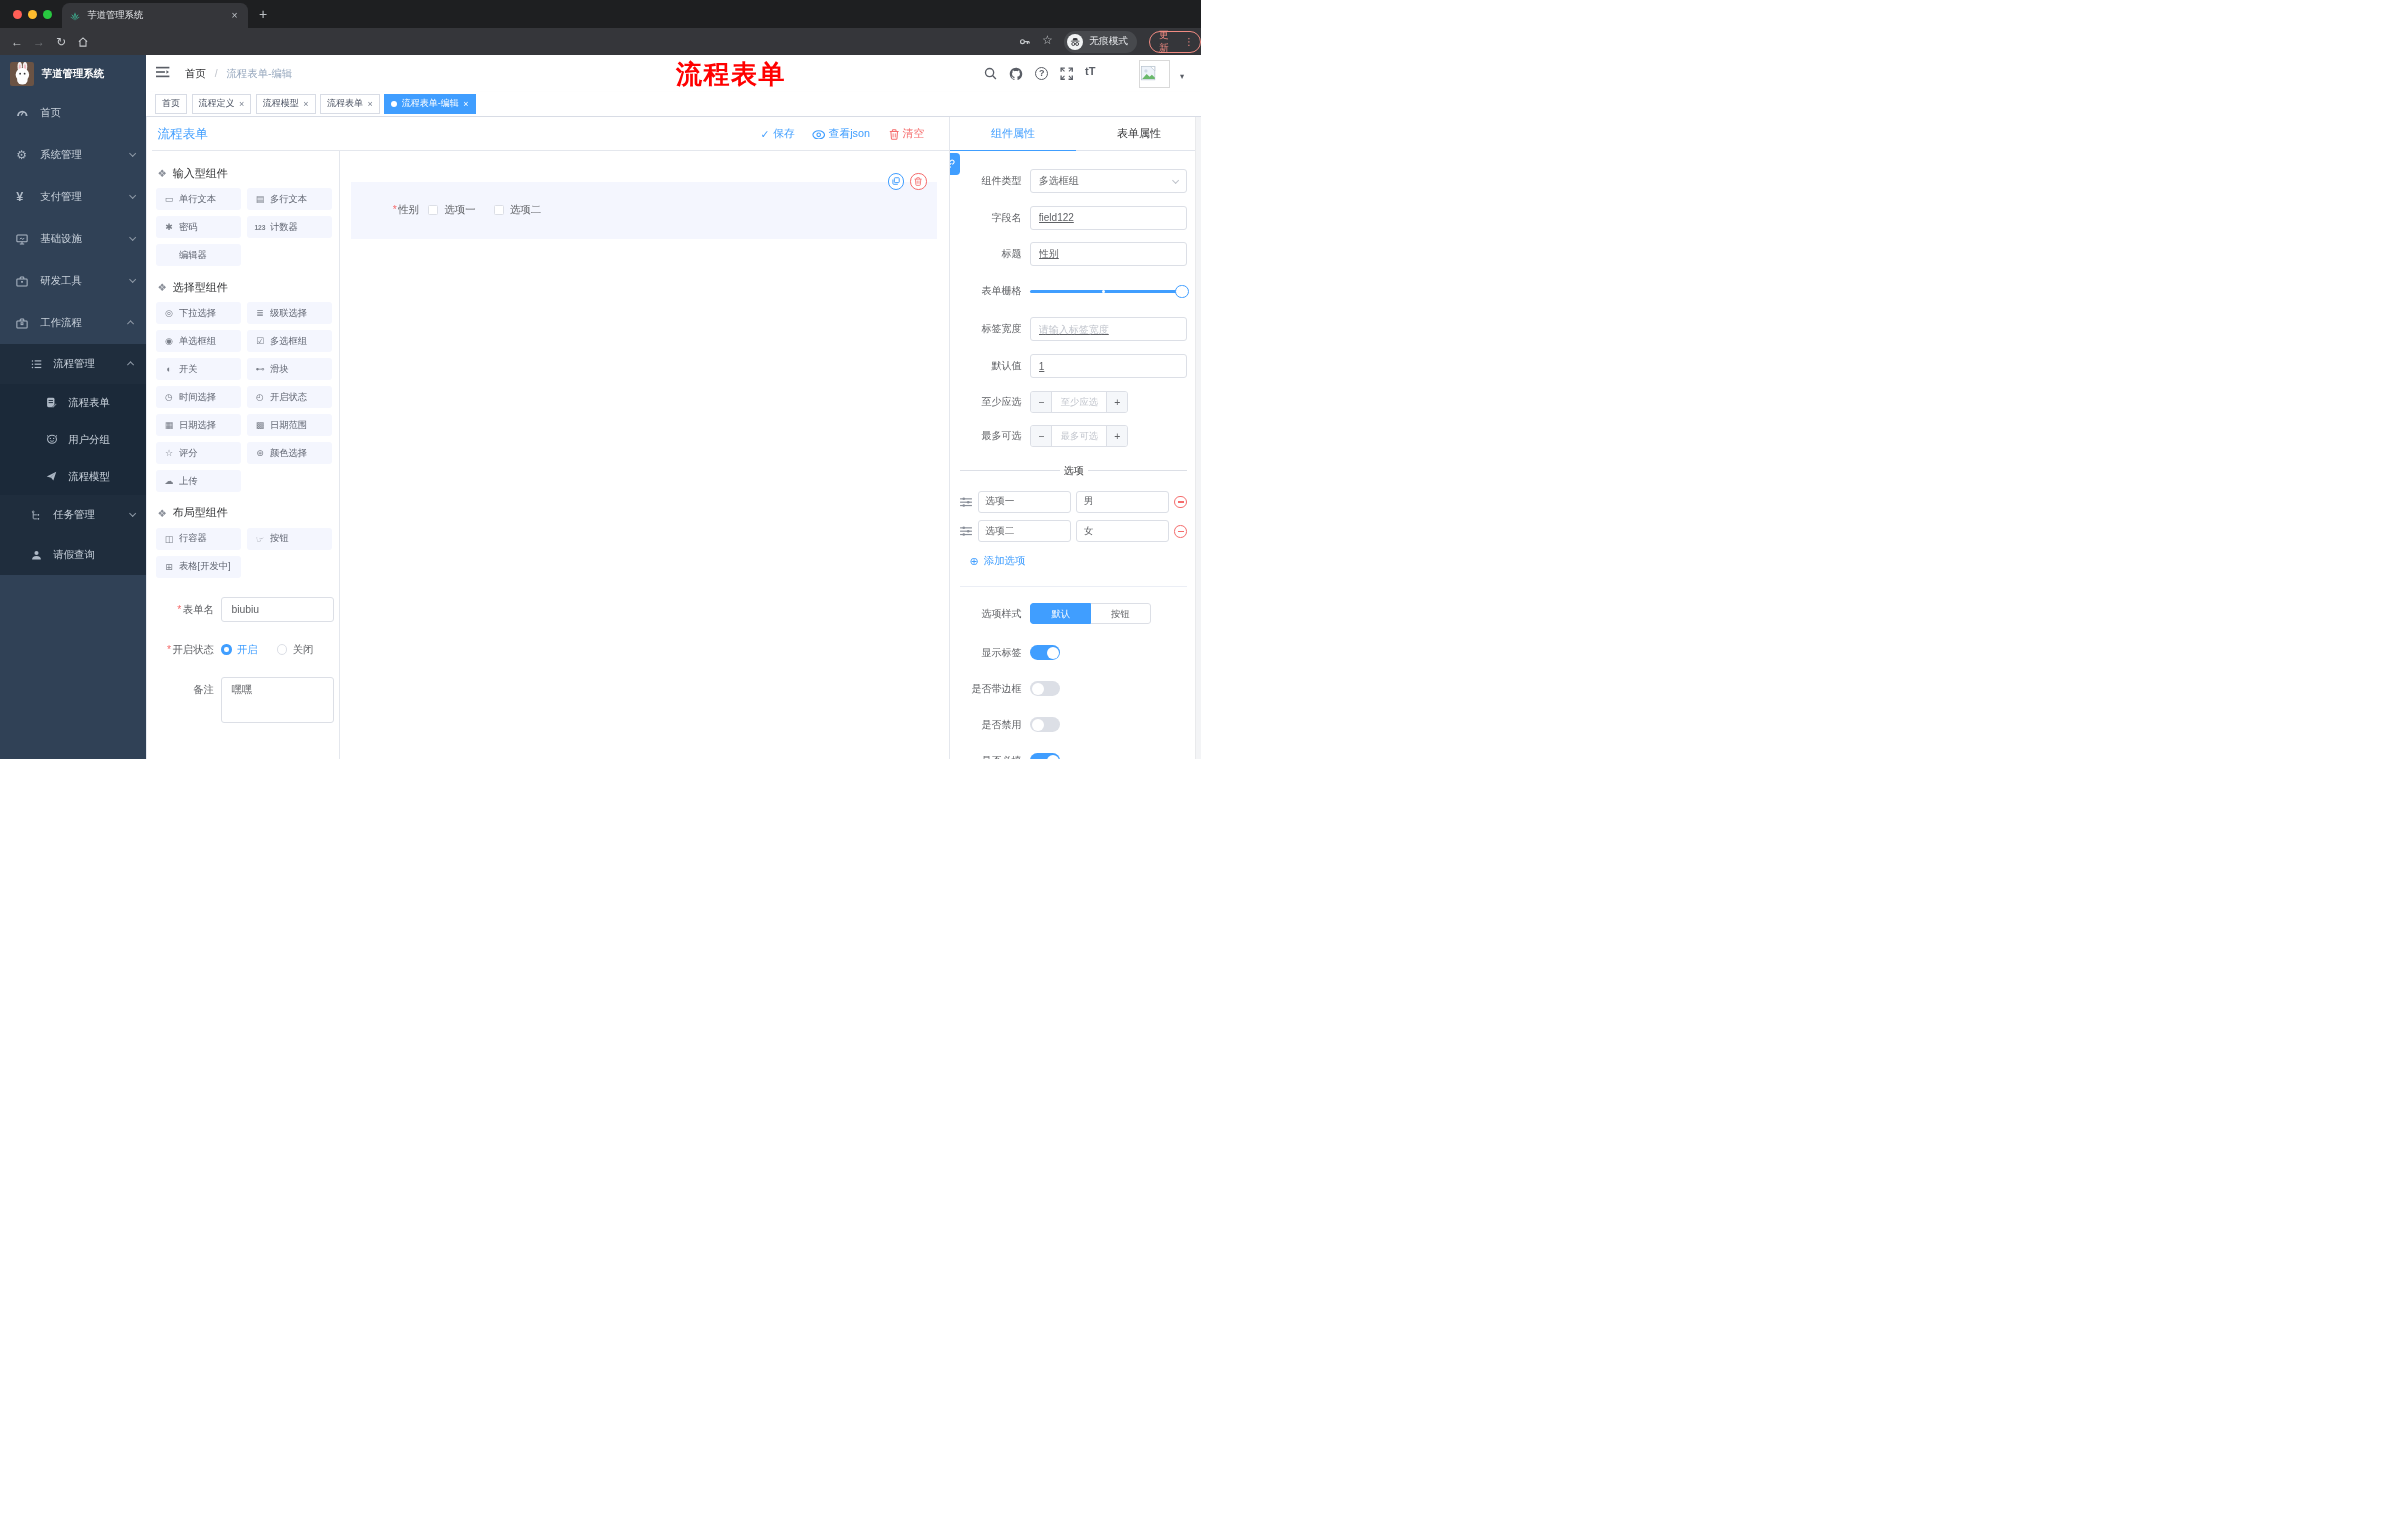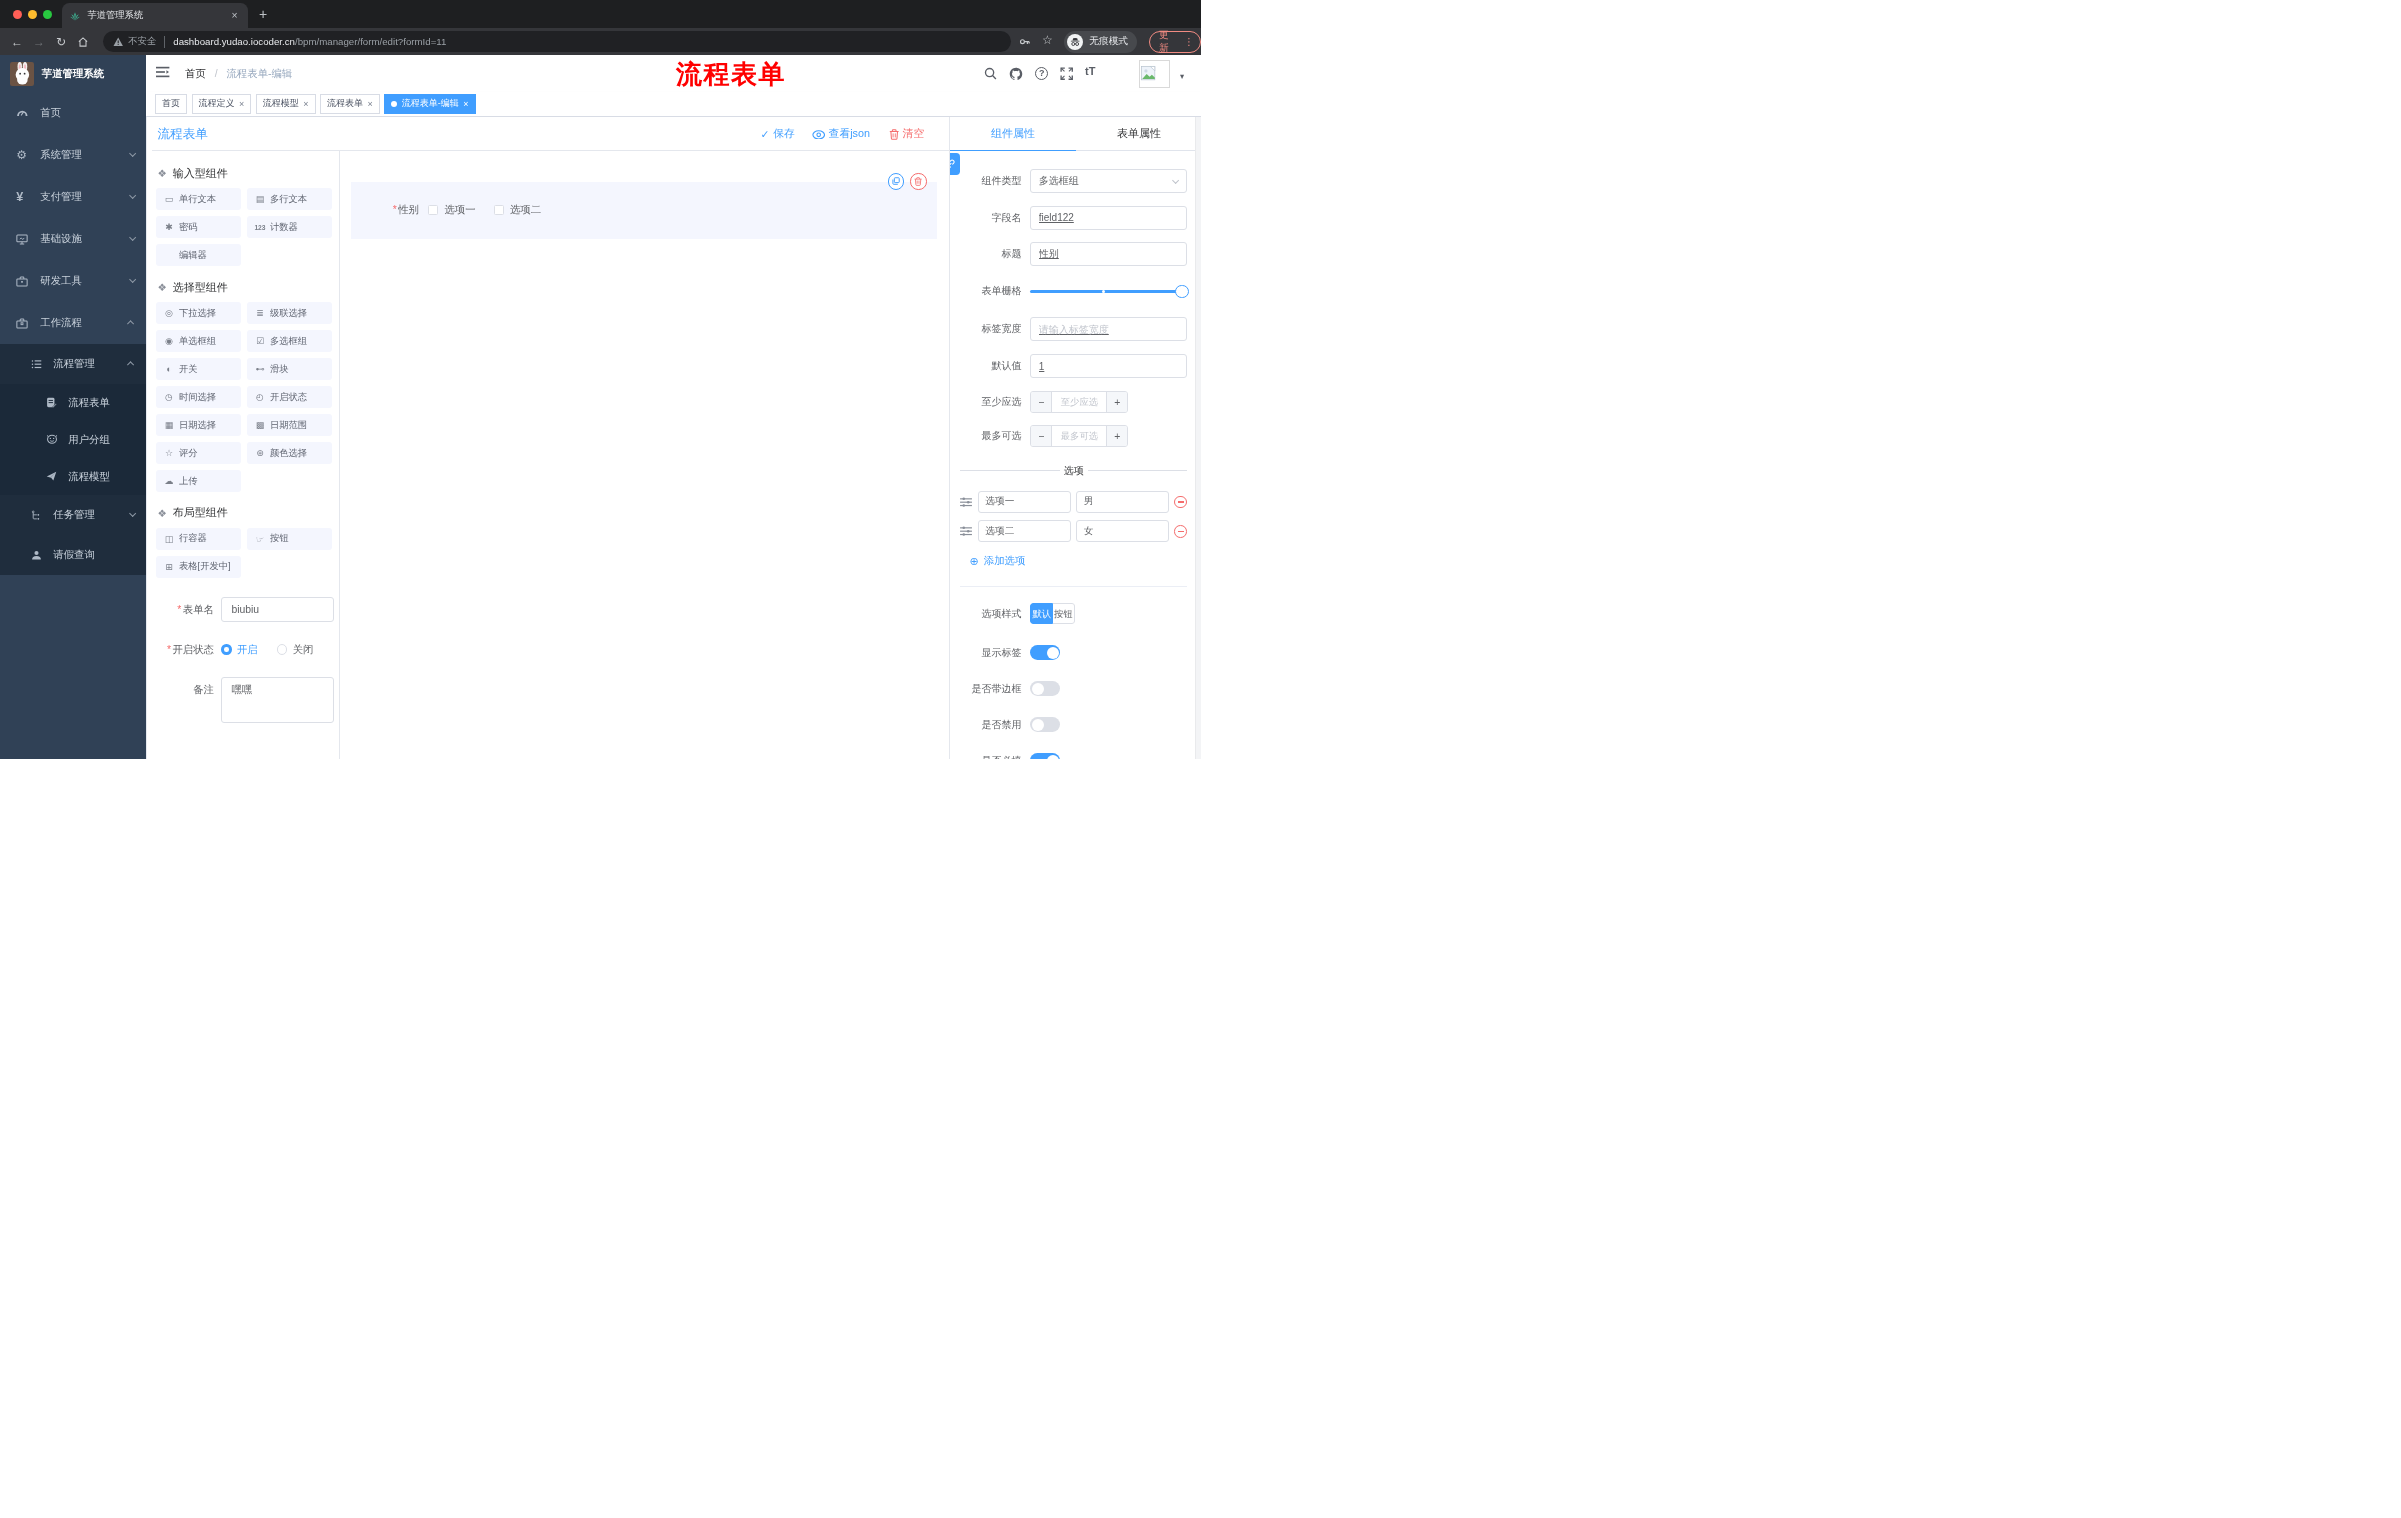--- a/index.html
+++ b/index.html
@@ -196,19 +196,6 @@
         <path d="M2.5 7.5 L8 2.5 L13.5 7.5 M4 6.8 V13.5 H12 V6.8" fill="none" stroke="#c6c9cc" stroke-width="1.4"></path>
       </svg>
   </span>
-  <div id="urlbar">
-    <span>
-      <svg width="10.4" height="9.7" viewBox="0 0 14 13">
-          <path d="M7 0.8 L13.4 12.2 H0.6 Z" fill="#9aa0a6"></path>
-          <rect x="6.3" y="4.6" width="1.4" height="3.6" fill="#202124"></rect>
-          <rect x="6.3" y="9.2" width="1.4" height="1.4" fill="#202124"></rect>
-        </svg>
-    </span>
-    <span class="warn-label">不安全</span>
-    <span class="sep"></span>
-    <span class="host">dashboard.yudao.iocoder.cn</span>
-      <span class="path">/bpm/manager/form/edit?formId=11</span>
-  </div>
   <span id="key-icon">
     <svg width="13.4" height="13.4" viewBox="0 0 18 18">
         <circle cx="6" cy="9" r="2.6" fill="none" stroke="#c6c9cc" stroke-width="1.6"></circle>

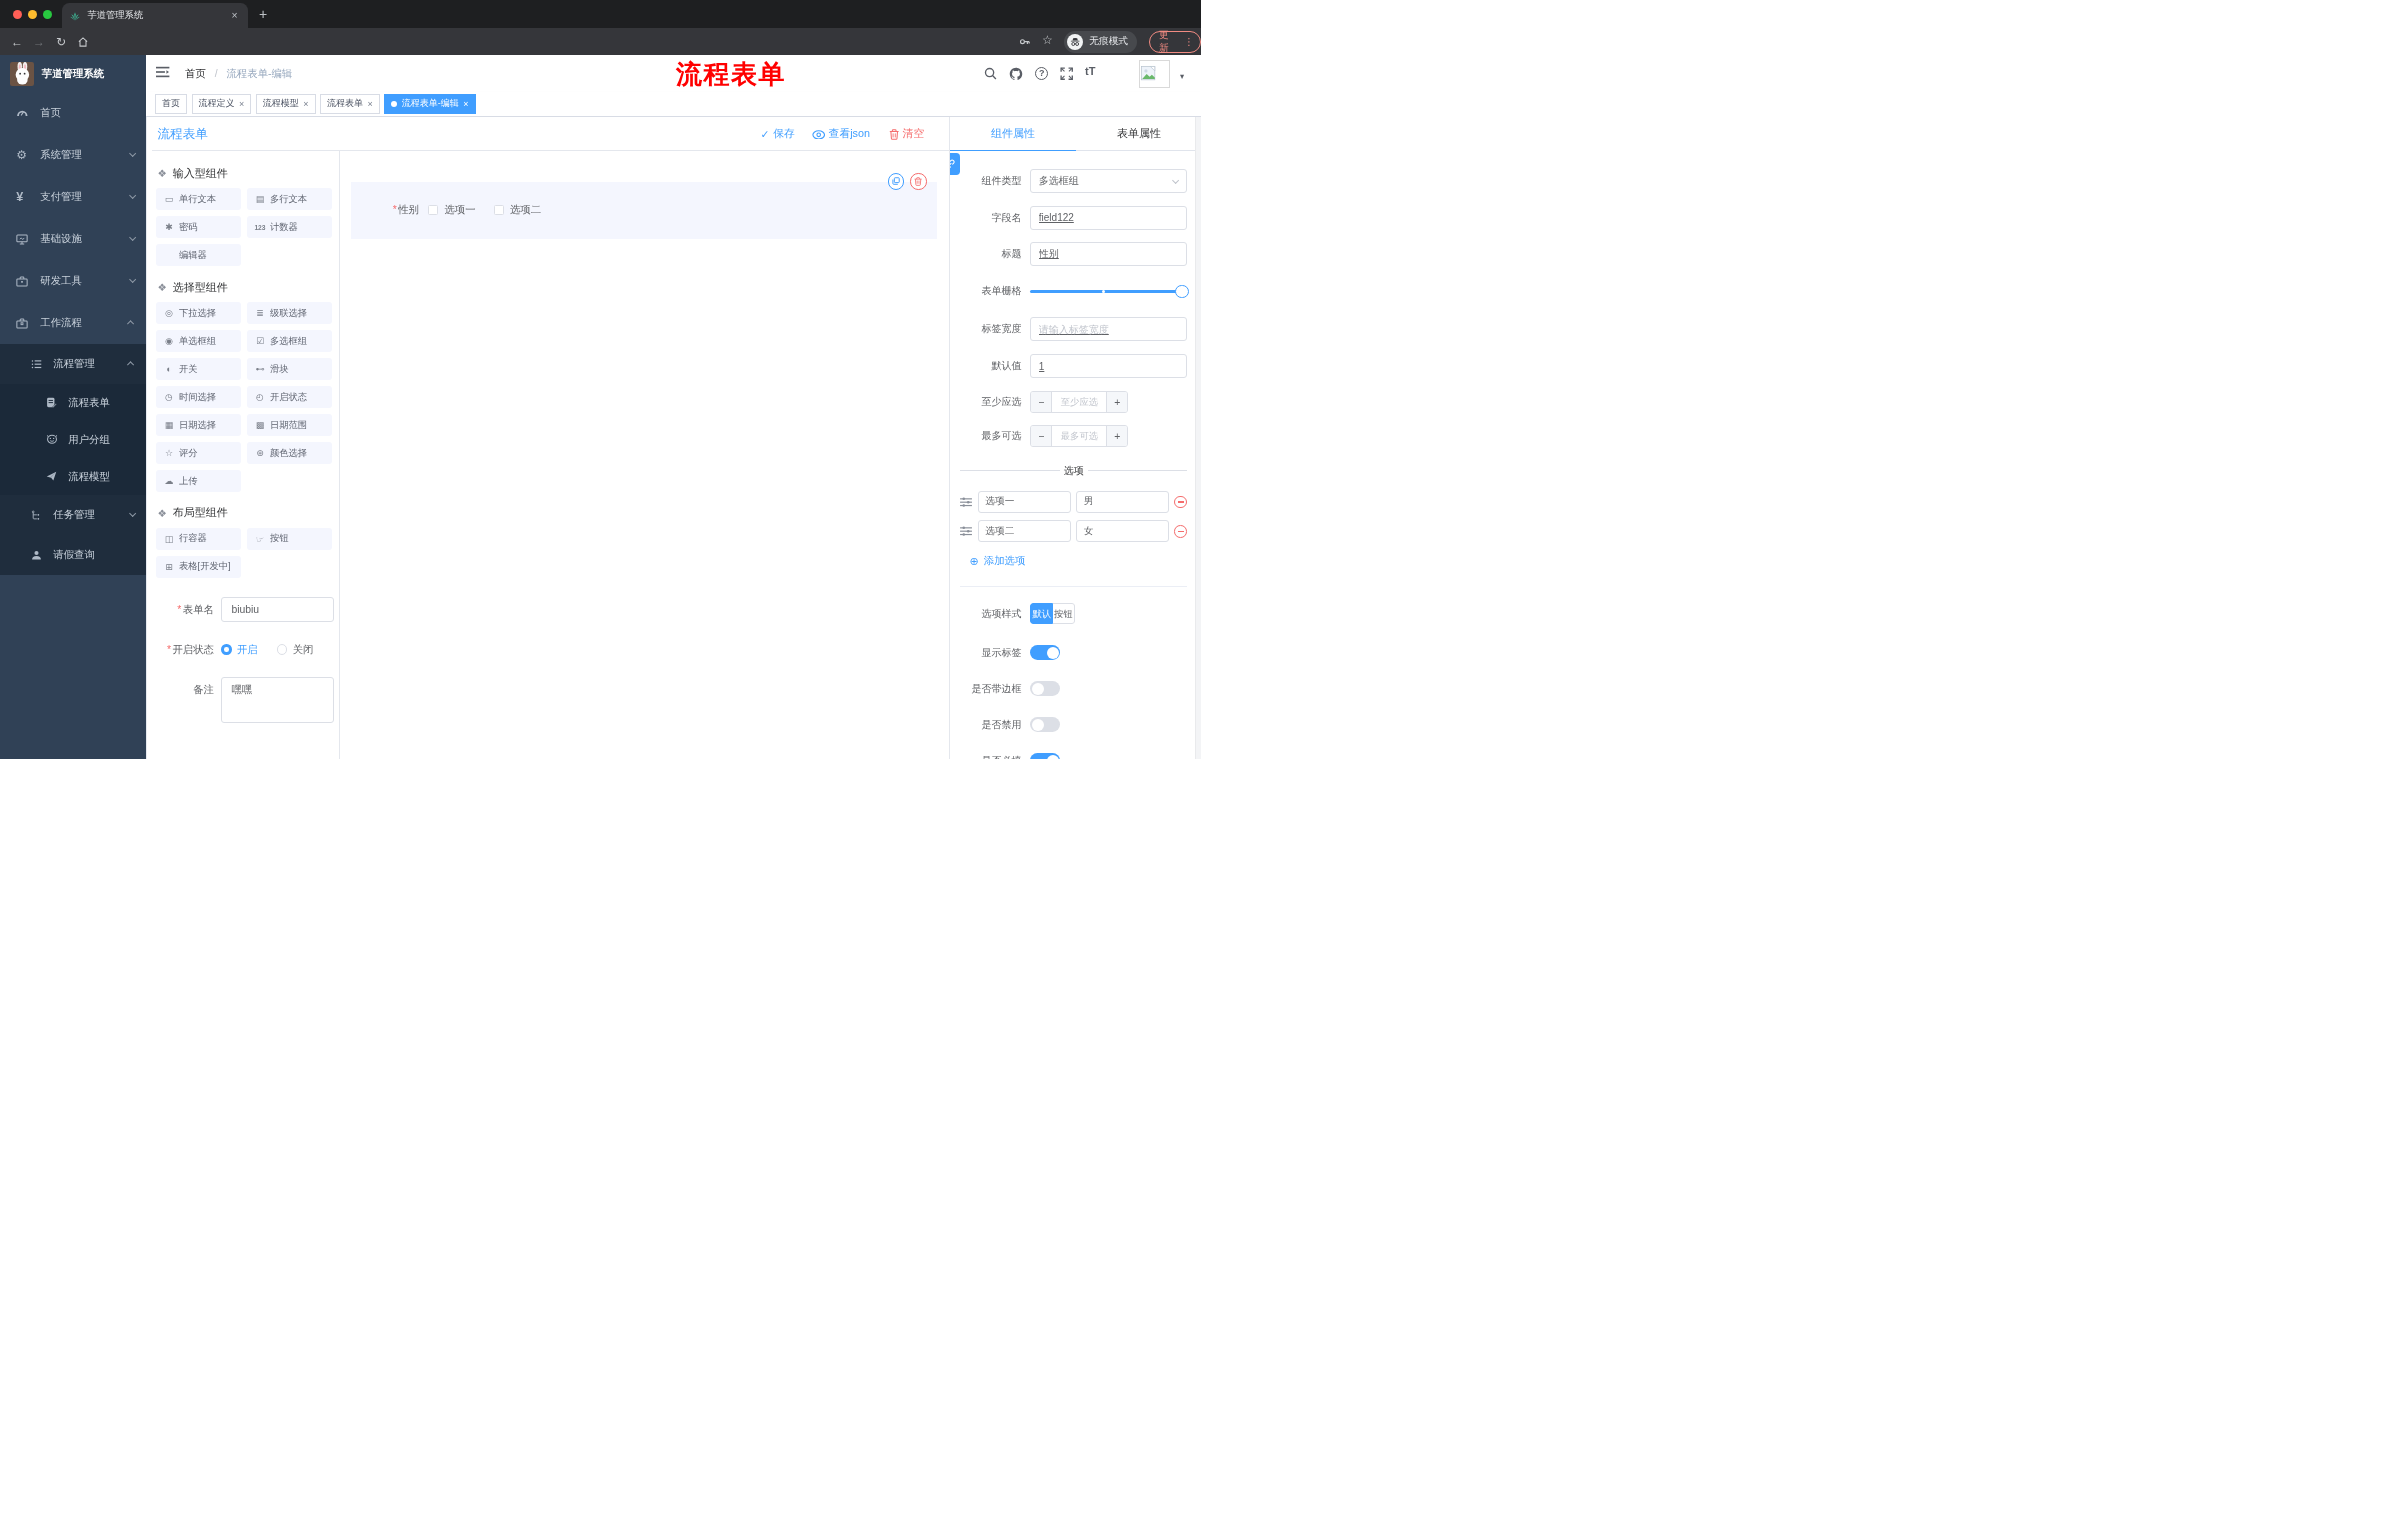--- a/index.html
+++ b/index.html
@@ -150,7 +150,7 @@
   .hline { height:0.7px; background:#ebeef5; margin:18px 0 16.3px 0; }
   
   .seg { display:flex; height:21px; border-radius:3px; overflow:hidden; }
-  .seg .sopt { padding:0 1px; line-height:20px; font-size:9.3px; border:0.7px solid #dcdfe6; color:#606266; background:#fff; }
+  .seg .sopt { padding:0 20px; line-height:20px; font-size:9.3px; border:0.7px solid #dcdfe6; color:#606266; background:#fff; }
   .seg .sopt.on { background:#409eff; border-color:#409eff; color:#fff; }
   .seg .sopt:first-child { border-radius:3px 0 0 3px; } .seg .sopt:last-child { border-radius:0 3px 3px 0; border-left:none; }
   

